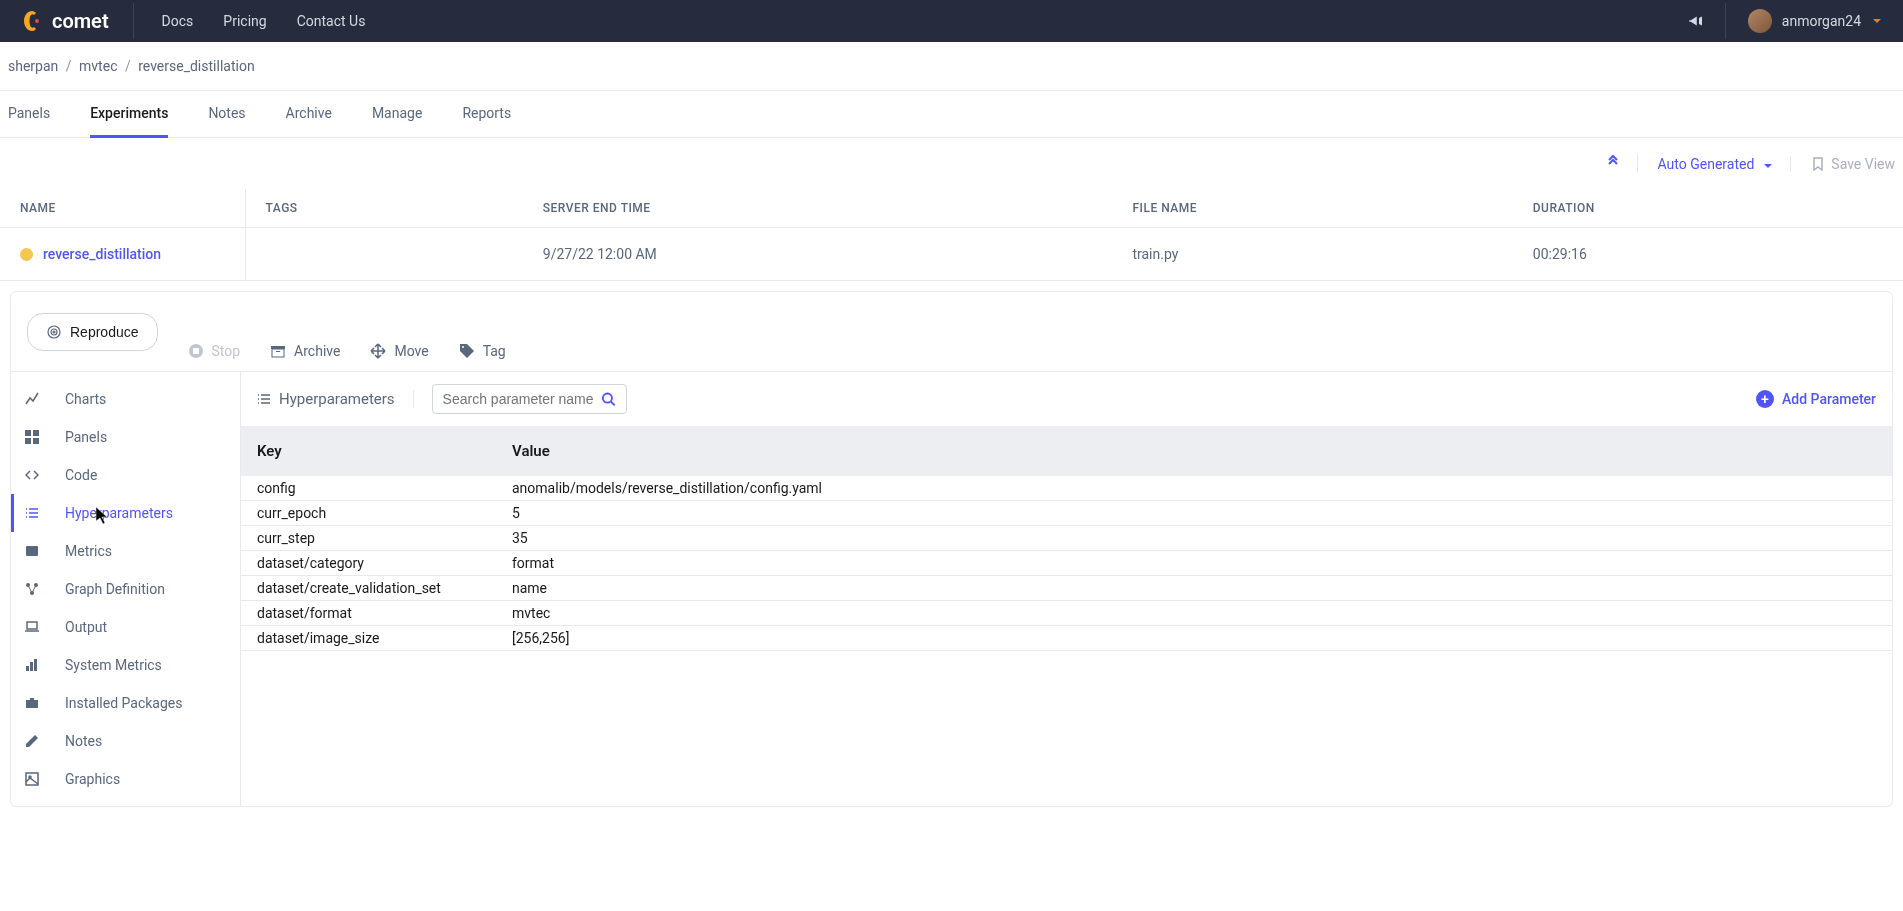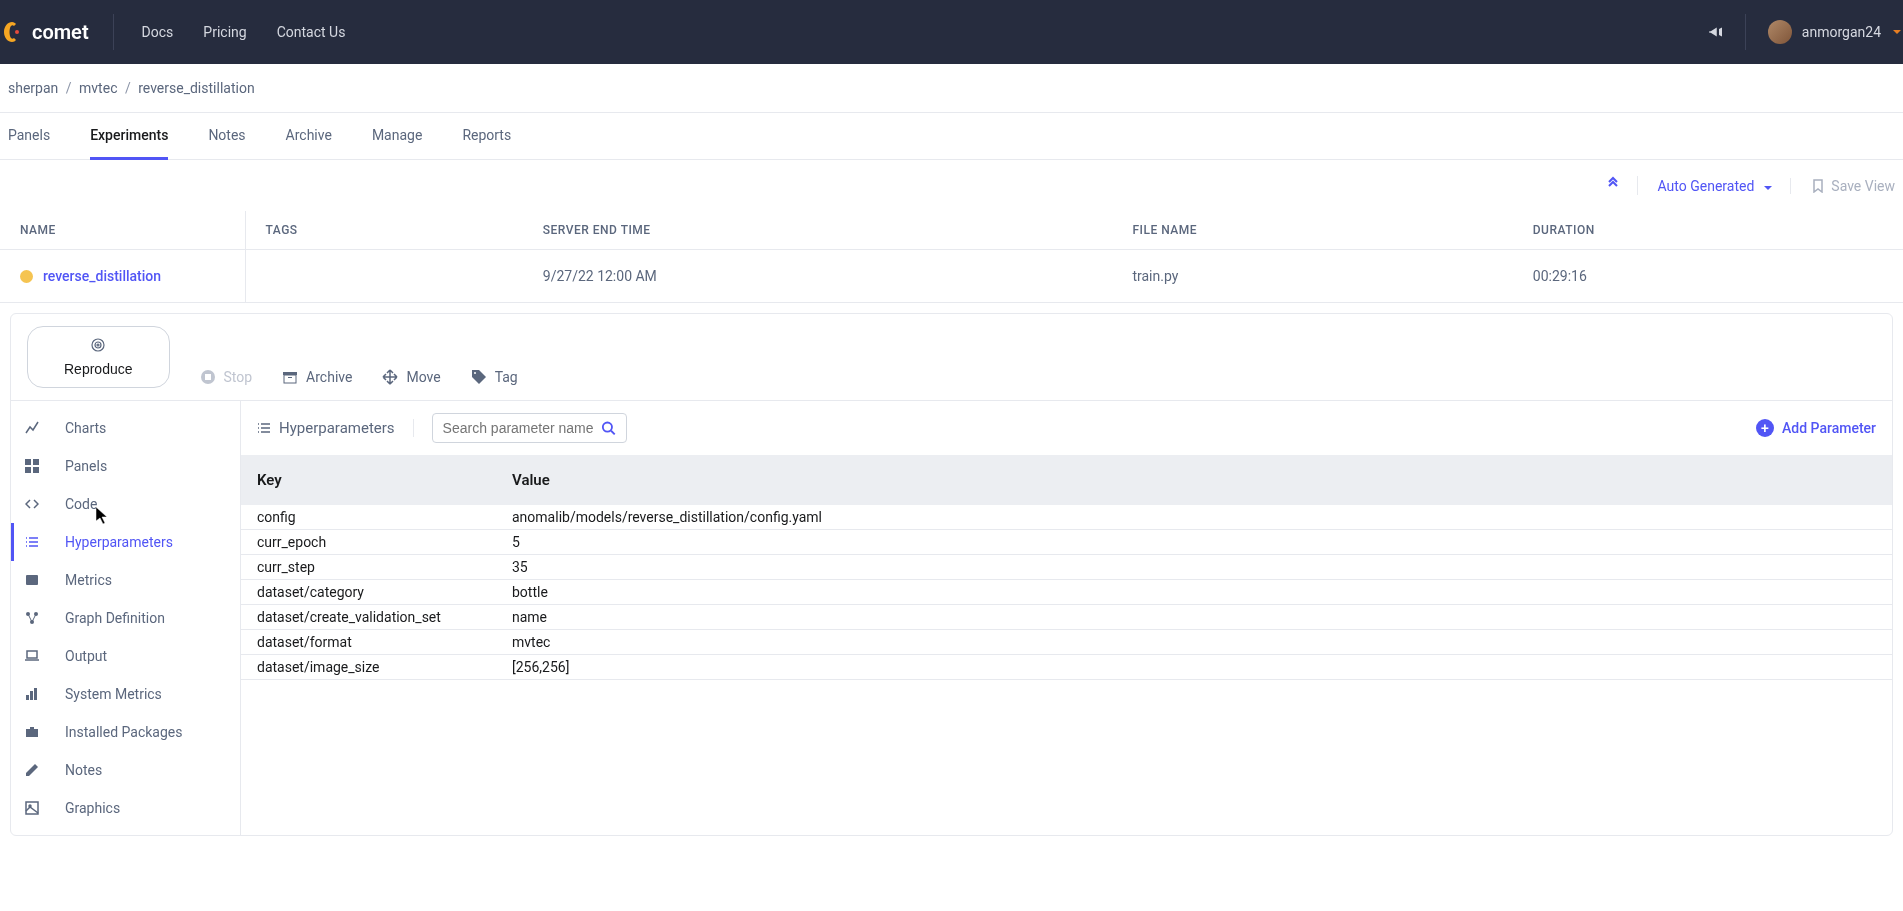--- a/index.html
+++ b/index.html
@@ -17,10 +17,10 @@
 
 .header {
   background: #262c3e;
-  height: 64px;
-  display: flex;
-  align-items: center;
-  padding: 0 0;
+  height: 42px;
+  display: flex;
+  align-items: center;
+  padding: 0 20px;
   color: #e2e4e9;
 }
 .logo-section {

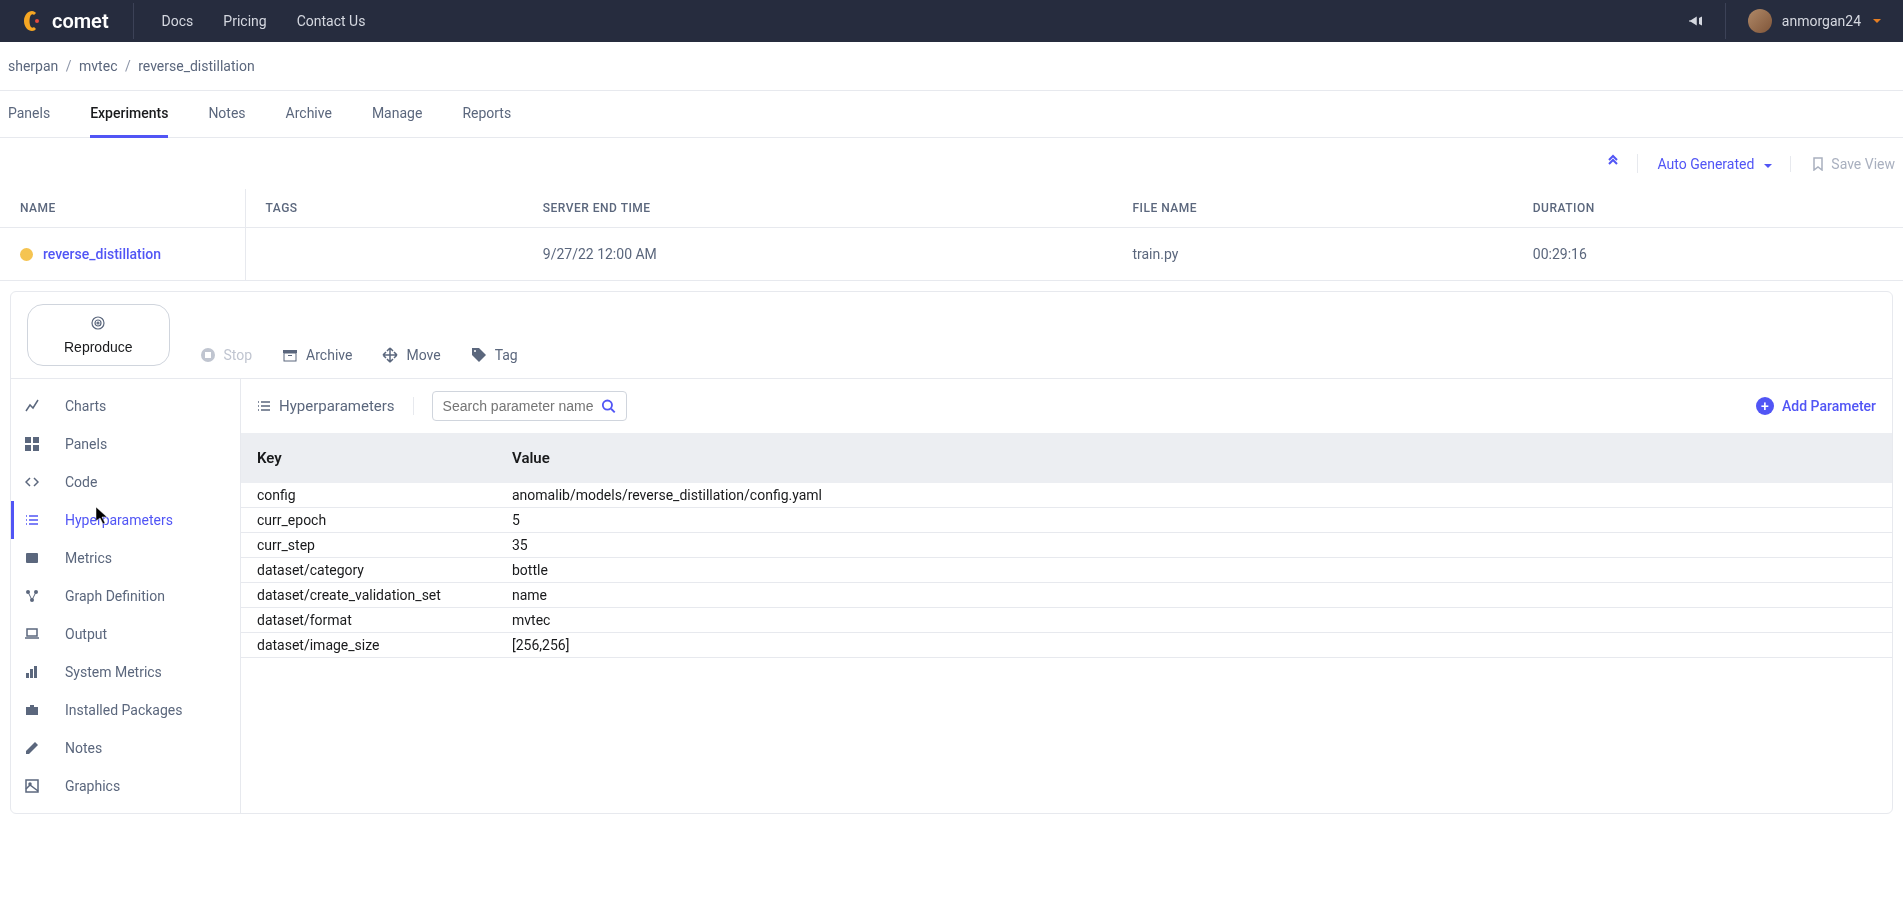--- a/index.html
+++ b/index.html
@@ -212,7 +212,7 @@
 .reproduce-btn {
   border: 1px solid #d0d5dd;
   background: #fff;
-  padding: 10px 36px;
+  padding: 10px 18px;
   border-radius: 16px;
   display: flex;
   align-items: center;
@@ -220,7 +220,6 @@
   cursor: pointer;
   font-size: 14px;
   color: #191a1c;
-  flex-direction: column;
 }
 .action-item {
   display: flex;

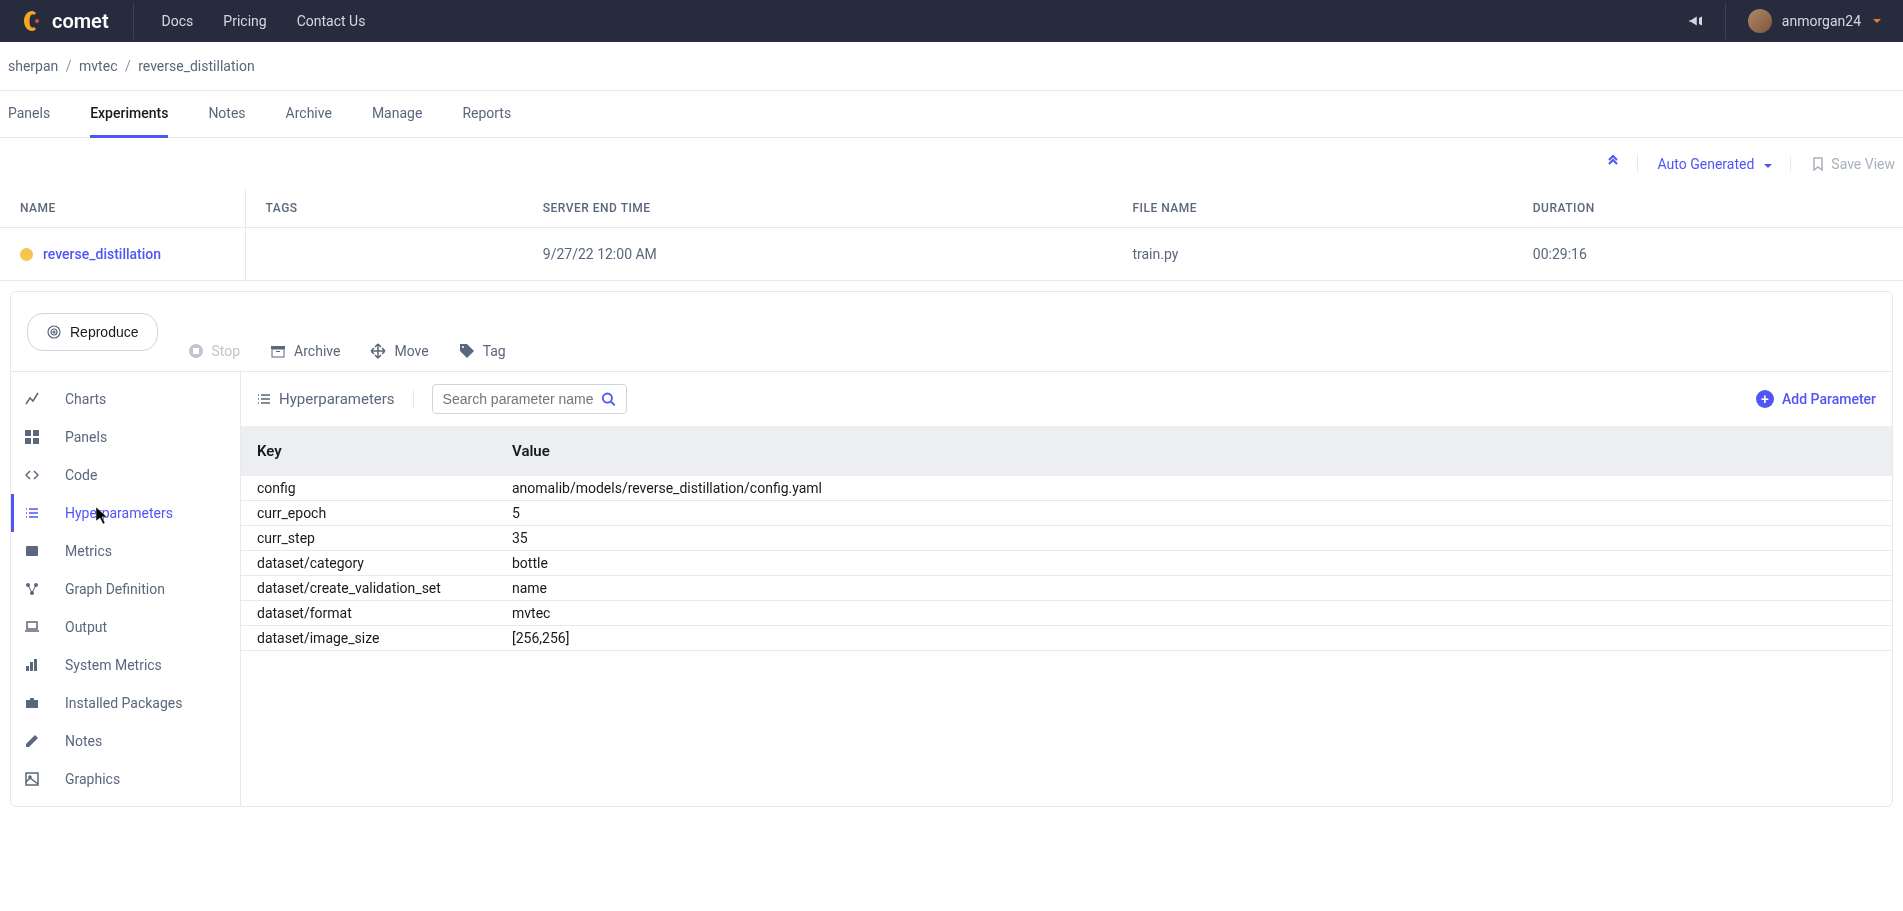--- a/index.html
+++ b/index.html
@@ -617,7 +617,7 @@
             </tr>
             <tr>
               <td>dataset/category</td>
-              <td>bottle</td>
+              <td>format</td>
             </tr>
             <tr>
               <td>dataset/create_validation_set</td>

